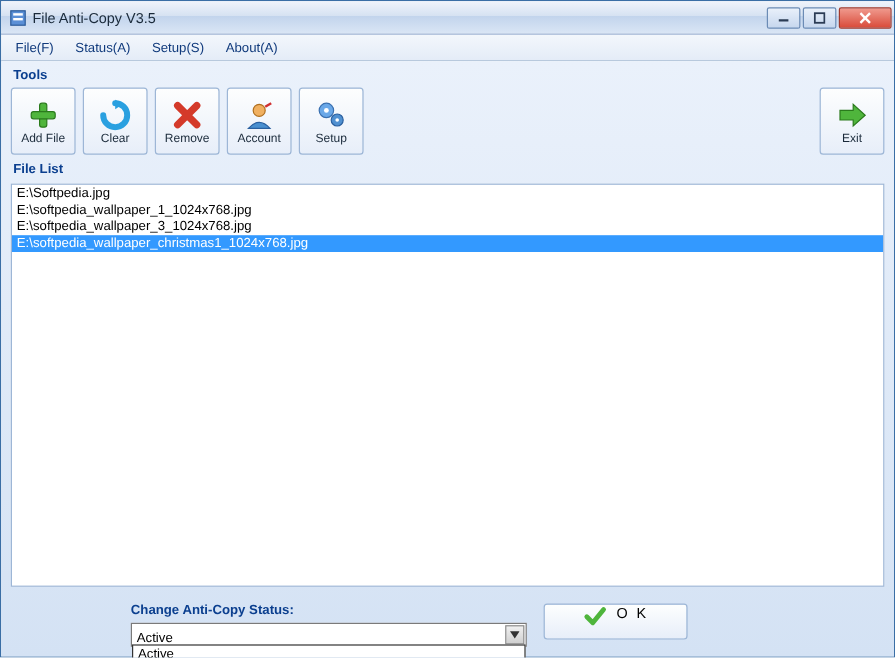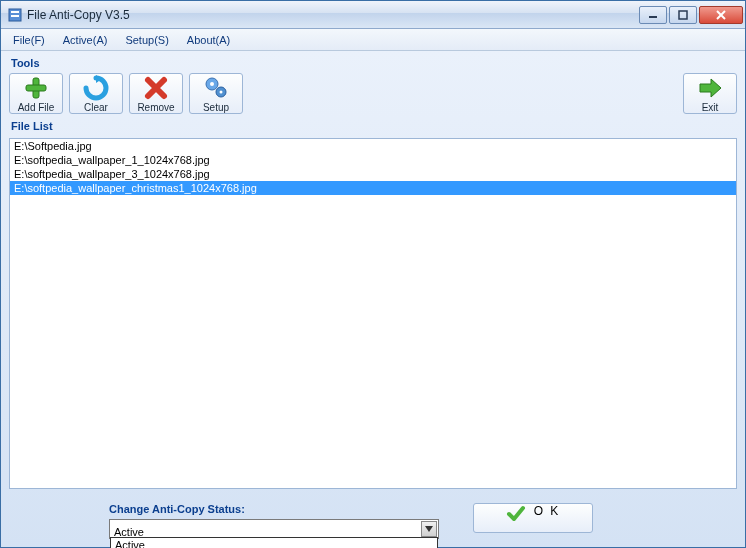--- a/index.html
+++ b/index.html
@@ -77,7 +77,7 @@
 
   <div class="menubar">
     <div class="menuitem">File(F)</div>
-    <div class="menuitem">Active(A)</div>
+    <div class="menuitem">Status(A)</div>
     <div class="menuitem">Setup(S)</div>
     <div class="menuitem">About(A)</div>
   </div>

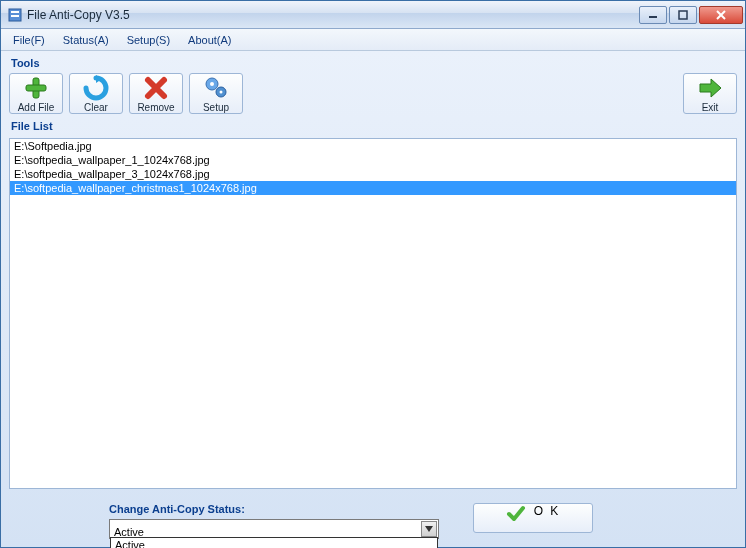--- a/index.html
+++ b/index.html
@@ -23,7 +23,7 @@
 
 .toolbar-row { display: flex; gap: 6px; align-items: stretch; margin-bottom: 4px; }
 .toolbar-spacer { flex: 1; }
-.tbtn { width: 54px; height: 41px; background: linear-gradient(to bottom,#fdfefe,#e7eef9); border: 1px solid #9db6d6; border-radius: 3px; display: flex; flex-direction: column; align-items: center; justify-content: center; gap: 0; cursor: pointer; }
+.tbtn { width: 54px; height: 56px; background: linear-gradient(to bottom,#fdfefe,#e7eef9); border: 1px solid #9db6d6; border-radius: 3px; display: flex; flex-direction: column; align-items: center; justify-content: center; gap: 0; cursor: pointer; }
 .tbtn .ticon { width: 28px; height: 28px; display: flex; align-items: center; justify-content: center; }
 .tbtn .tlabel { font-size: 10px; color: #1a2a3a; }
 

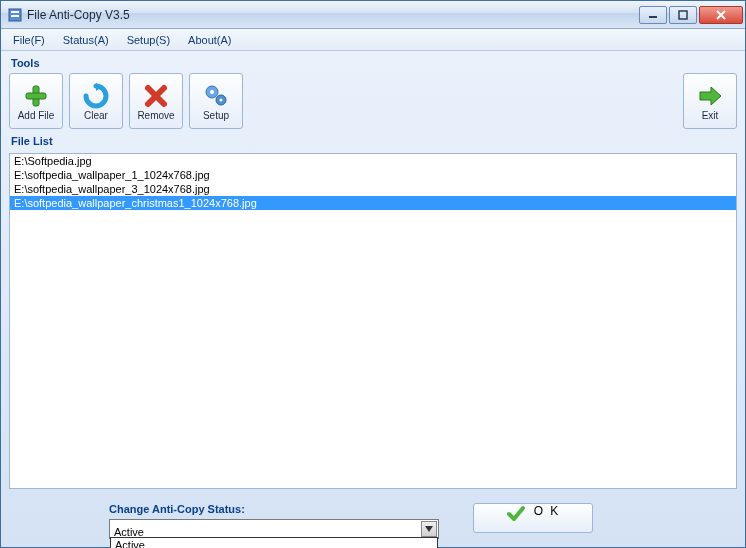--- a/index.html
+++ b/index.html
@@ -116,6 +116,16 @@
       <div class="tbtn">
         <span class="ticon">
             <svg width="26" height="26" viewBox="0 0 26 26">
+              <circle cx="13" cy="9" r="5" fill="#f0b060" stroke="#b07020"></circle>
+              <path d="M4 24 Q13 14 22 24 Z" fill="#4a90d0" stroke="#2a60a0"></path>
+              <path d="M18 6 L23 3" stroke="#d03030" stroke-width="2"></path>
+            </svg>
+          </span>
+        <span class="tlabel">Account</span>
+      </div>
+      <div class="tbtn">
+        <span class="ticon">
+            <svg width="26" height="26" viewBox="0 0 26 26">
               <circle cx="9" cy="9" r="6" fill="#6aa8e8" stroke="#3a70b0"></circle>
               <circle cx="9" cy="9" r="2" fill="#fff"></circle>
               <circle cx="18" cy="17" r="5" fill="#5090d0" stroke="#2a60a0"></circle>

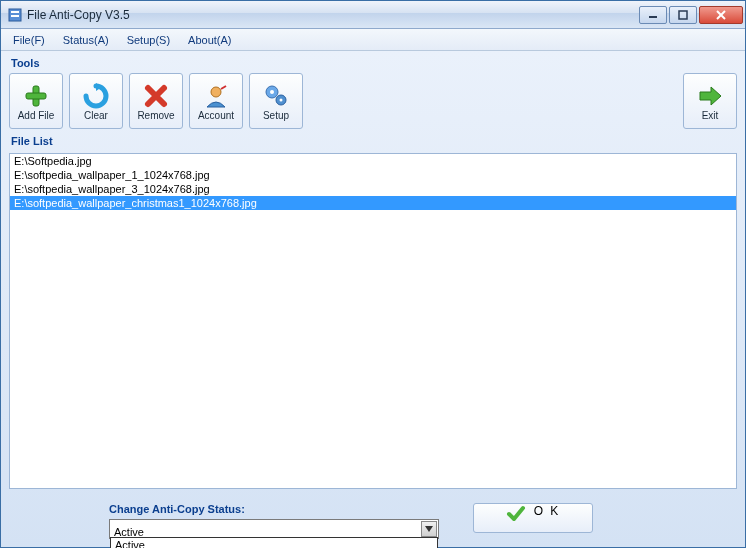--- a/index.html
+++ b/index.html
@@ -31,7 +31,7 @@
 .filerow { padding: 1px 4px; font-size: 11px; color: #000; white-space: nowrap; cursor: pointer; }
 .filerow.selected { background: #3399ff; color: #fff; }
 
-.bottom-row { display: flex; align-items: flex-start; padding: 6px 8px 0 100px; gap: 34px; }
+.bottom-row { display: flex; align-items: flex-start; padding: 6px 8px 0 100px; gap: 14px; }
 .status-col { display: flex; flex-direction: column; width: 330px; position: relative; }
 .status-label { font-weight: bold; color: #0b3f8f; font-size: 11px; margin-bottom: 4px; }
 .combo { height: 20px; border: 1px solid #7a7a7a; background: #fff; display: flex; align-items: flex-end; padding: 0 4px; cursor: pointer; position: relative; }

